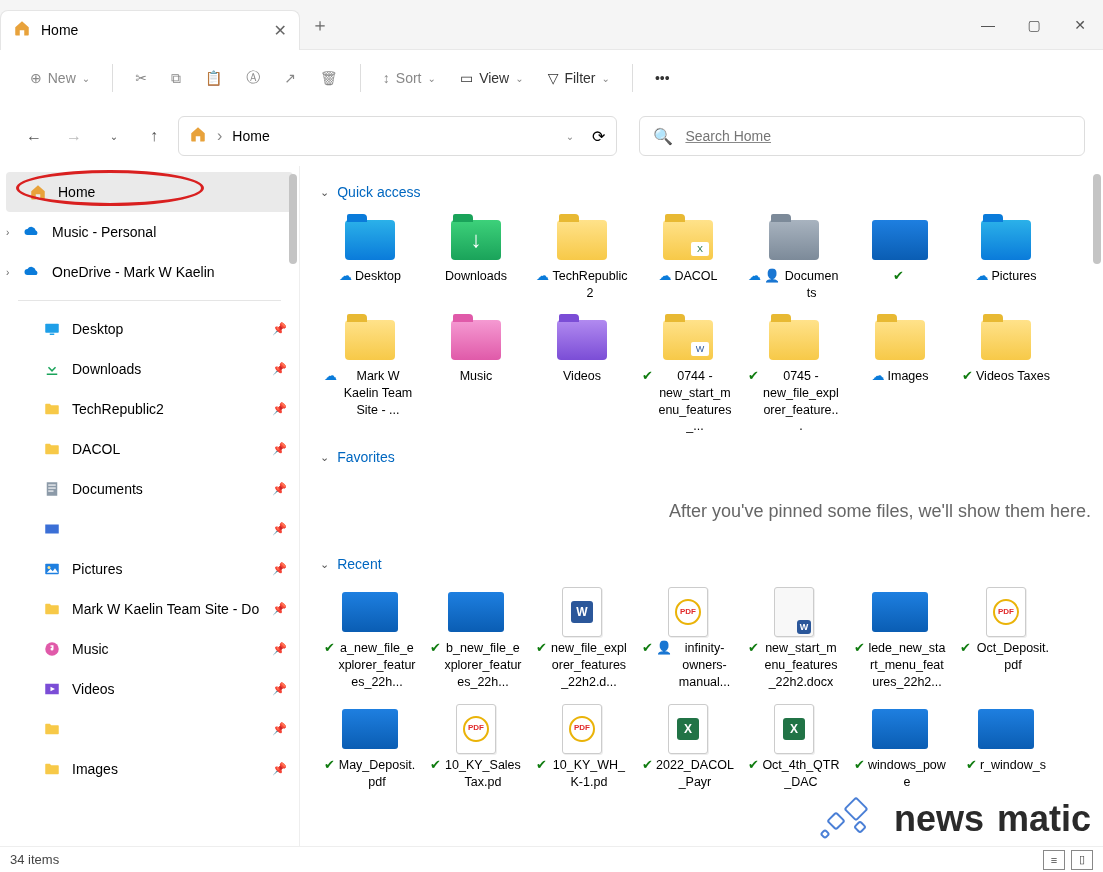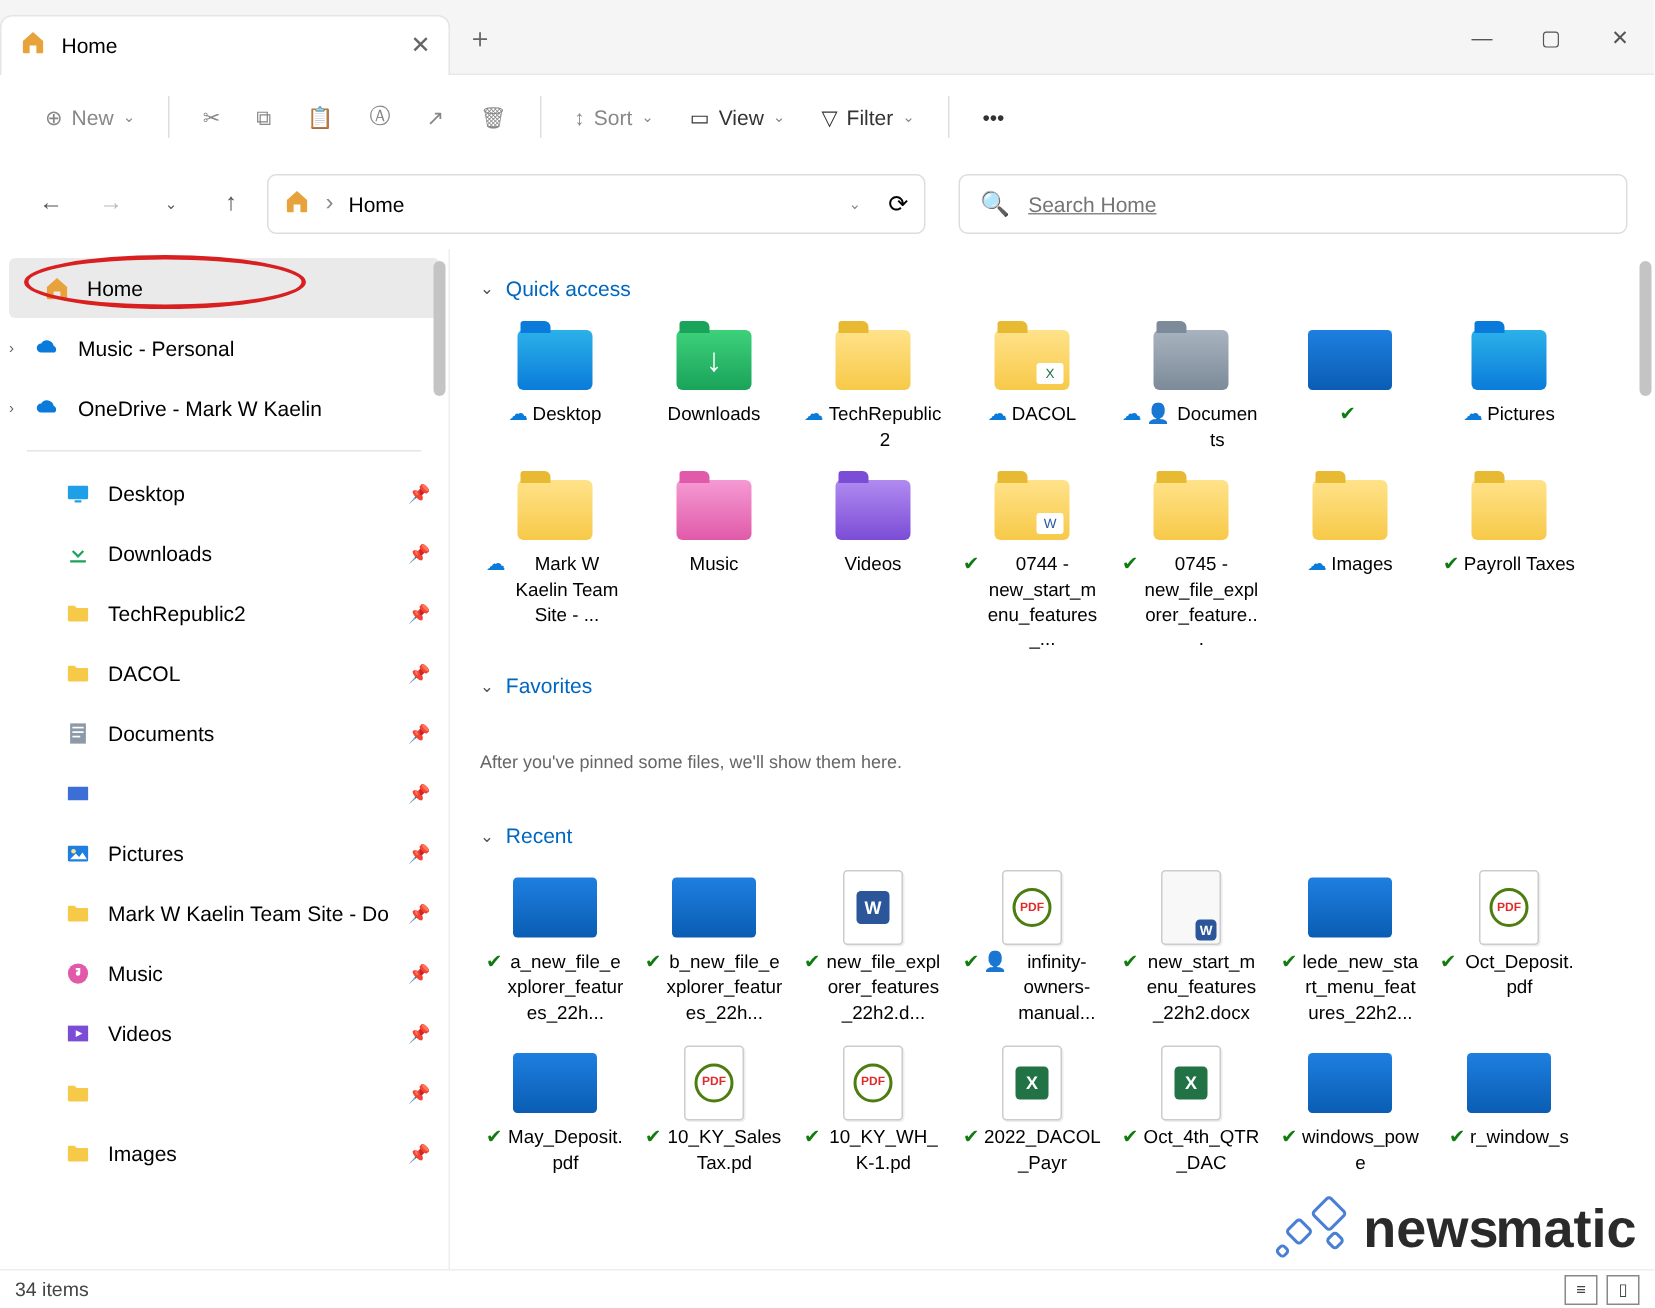--- a/index.html
+++ b/index.html
@@ -427,7 +427,7 @@
           </div>
           <div class="labelrow">
             <span class="status">✔</span>
-            <span class="tname">Payroll Taxes</span>
+            <span class="tname">Videos Taxes</span>
           </div>
         </div>
       </div>

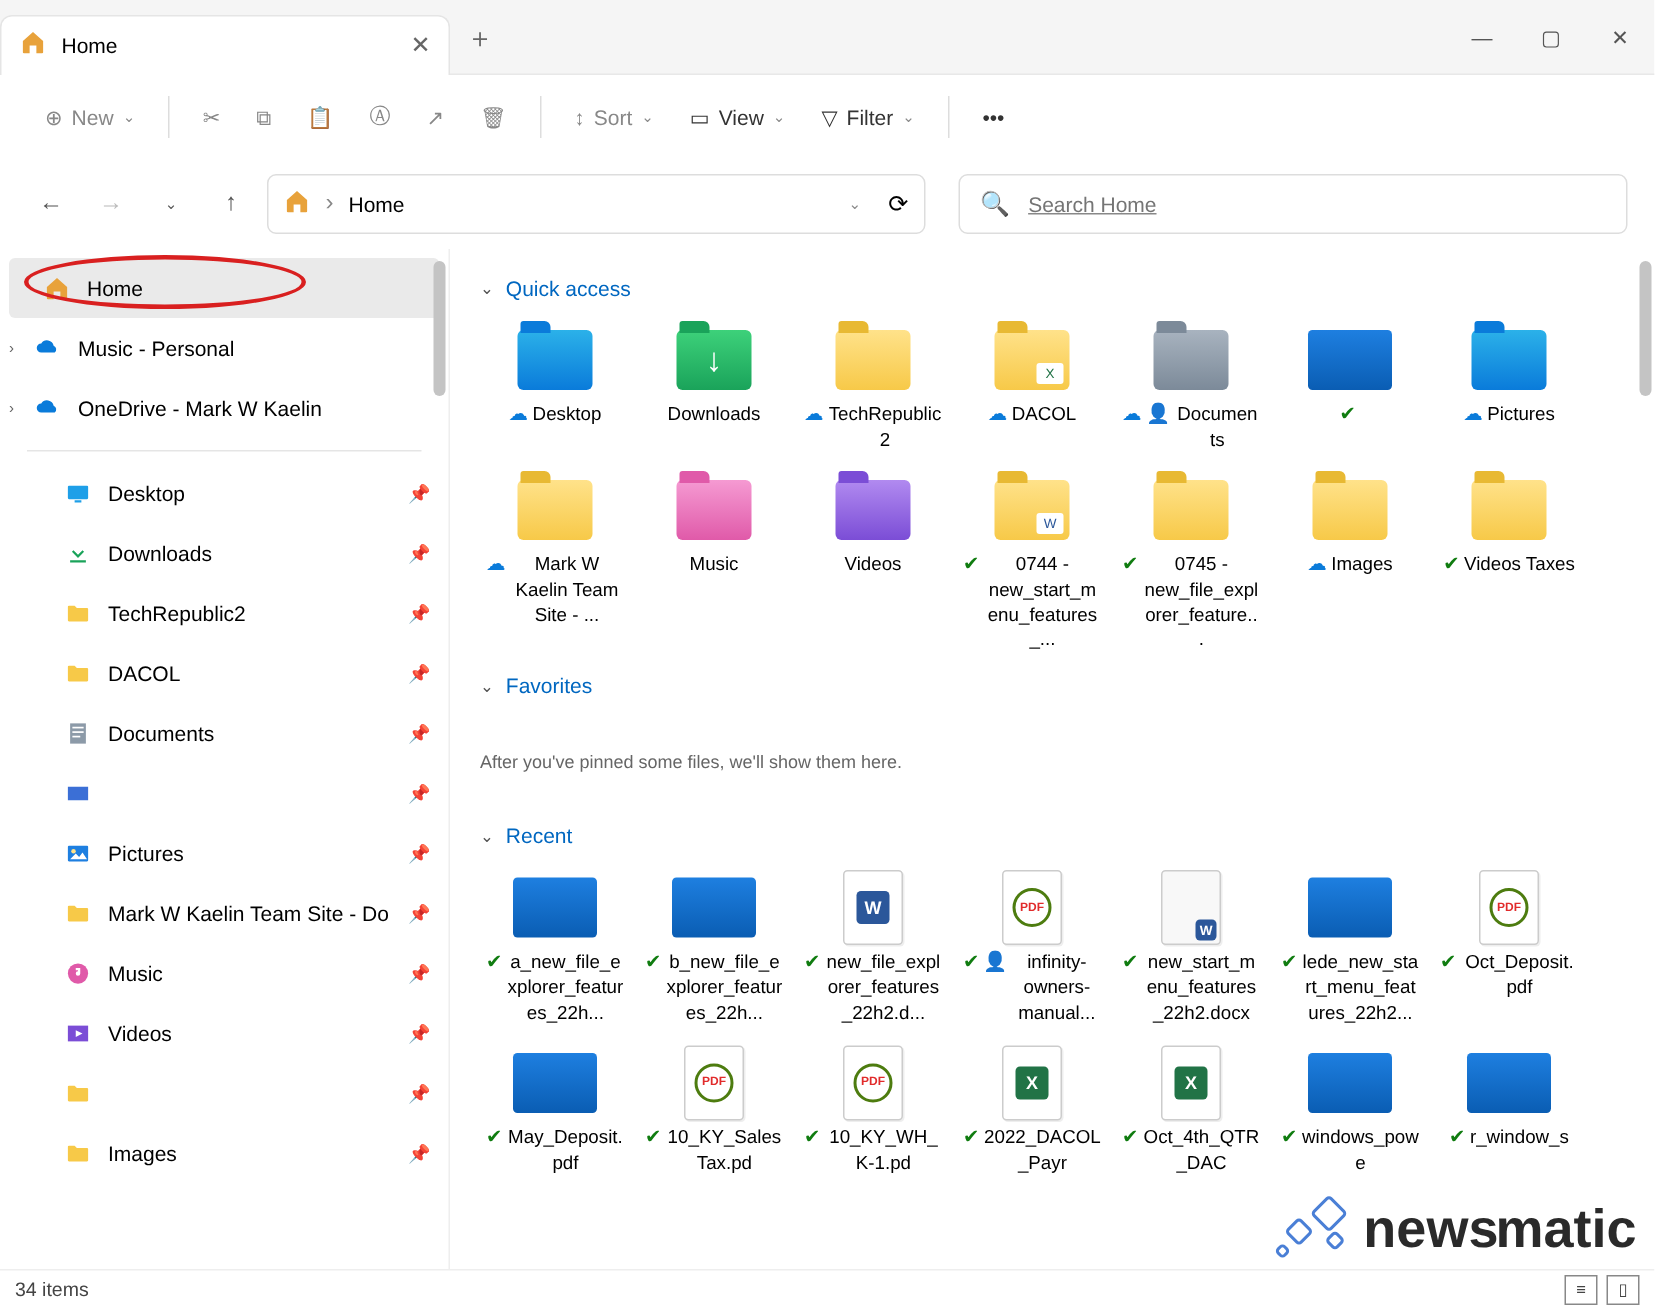--- a/index.html
+++ b/index.html
@@ -53,7 +53,7 @@
 .status { color: #107c10; font-size: 13px; flex-shrink: 0; line-height: 1.2; }
 .status.cloud { color: #0a7bda; }
 .tname { word-break: break-word; }
-.favmsg { text-align: left; color: #666; font-size: 12px; padding: 24px 0; }
+.favmsg { text-align: right; color: #666; font-size: 18px; padding: 24px 0; }
 
 
 .statusbar { position: absolute; bottom: 0; left: 0; right: 0; height: 26px; display: flex; align-items: center; padding: 0 10px; font-size: 13px; color: #444; border-top: 1px solid #eee; background: #fff; }

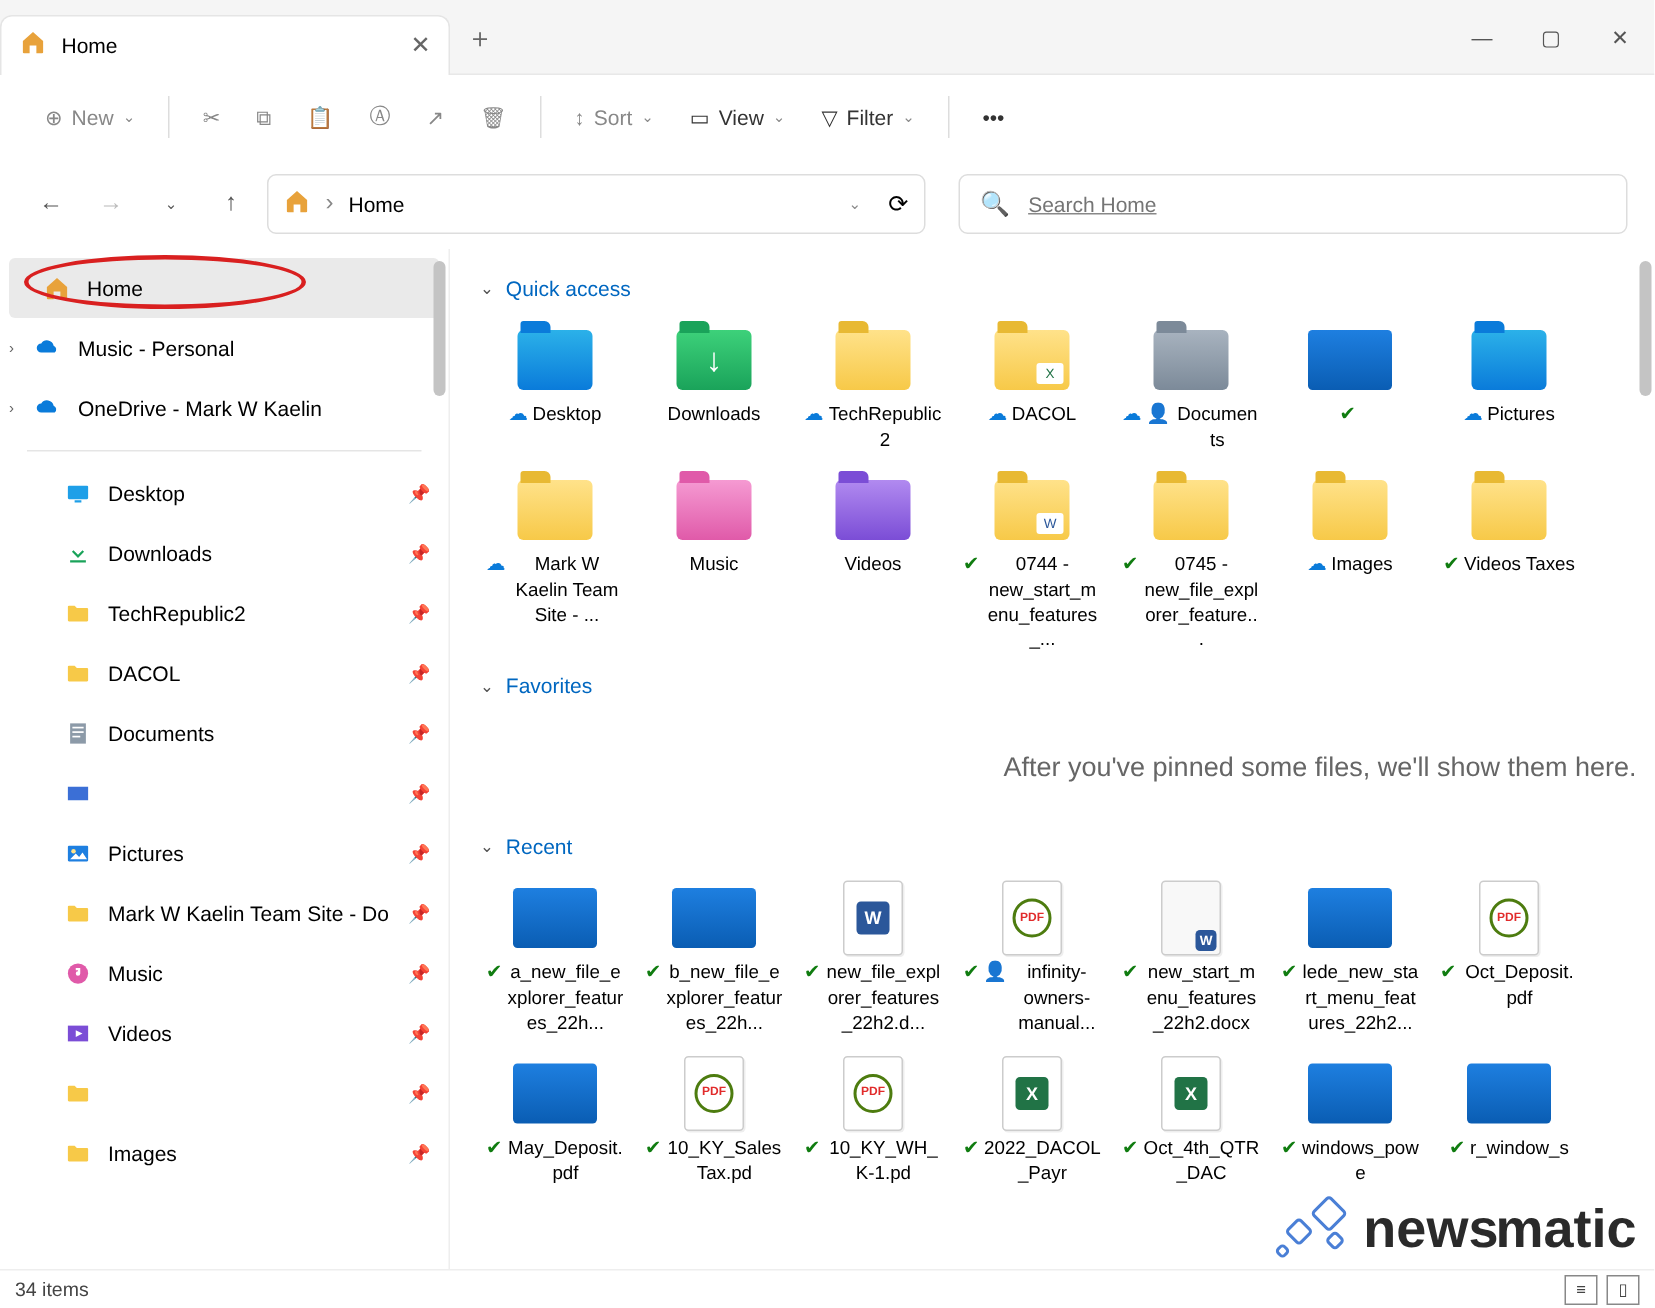--- a/index.html
+++ b/index.html
@@ -71,7 +71,7 @@
 .fld-pink { background: linear-gradient(#f59ad2,#e05aa9); } .fld-pink::before{ background:#e05aa9; }
 .inner-badge { position: absolute; right: 4px; bottom: 4px; width: 18px; height: 14px; background: #fff; border-radius: 2px; font-size: 9px; display: flex; align-items: center; justify-content: center; }
 .doc { width: 40px; height: 50px; background: #fff; border: 1px solid #ccc; border-radius: 3px; box-shadow: 1px 1px 0 #eee; position: relative; display:flex; align-items:center; justify-content:center; }
-.pdfbadge { width: 26px; height: 26px; background: #fff; border: 2px solid #4d7c0f; border-radius: 50%; display:flex;align-items:center;justify-content:center;color:#e12b2b;font-size:8px;font-weight:bold;flex-direction:column; }
+.pdfbadge { width: 26px; height: 26px; background: #fff; border: 2px solid #eab308; border-radius: 50%; display:flex;align-items:center;justify-content:center;color:#e12b2b;font-size:8px;font-weight:bold;flex-direction:column; }
 .wbadge { width: 22px; height: 22px; background: #2b579a; color:#fff; font-weight:bold; display:flex;align-items:center;justify-content:center; border-radius:3px; font-size:12px; }
 .xbadge { width: 22px; height: 22px; background: #217346; color:#fff; font-weight:bold; display:flex;align-items:center;justify-content:center; border-radius:3px; font-size:12px; }
 .imgthumb { width: 56px; height: 40px; background: linear-gradient(#1e7fe0,#0a5db3); border-radius:3px; display:flex;align-items:flex-end;justify-content:center; }

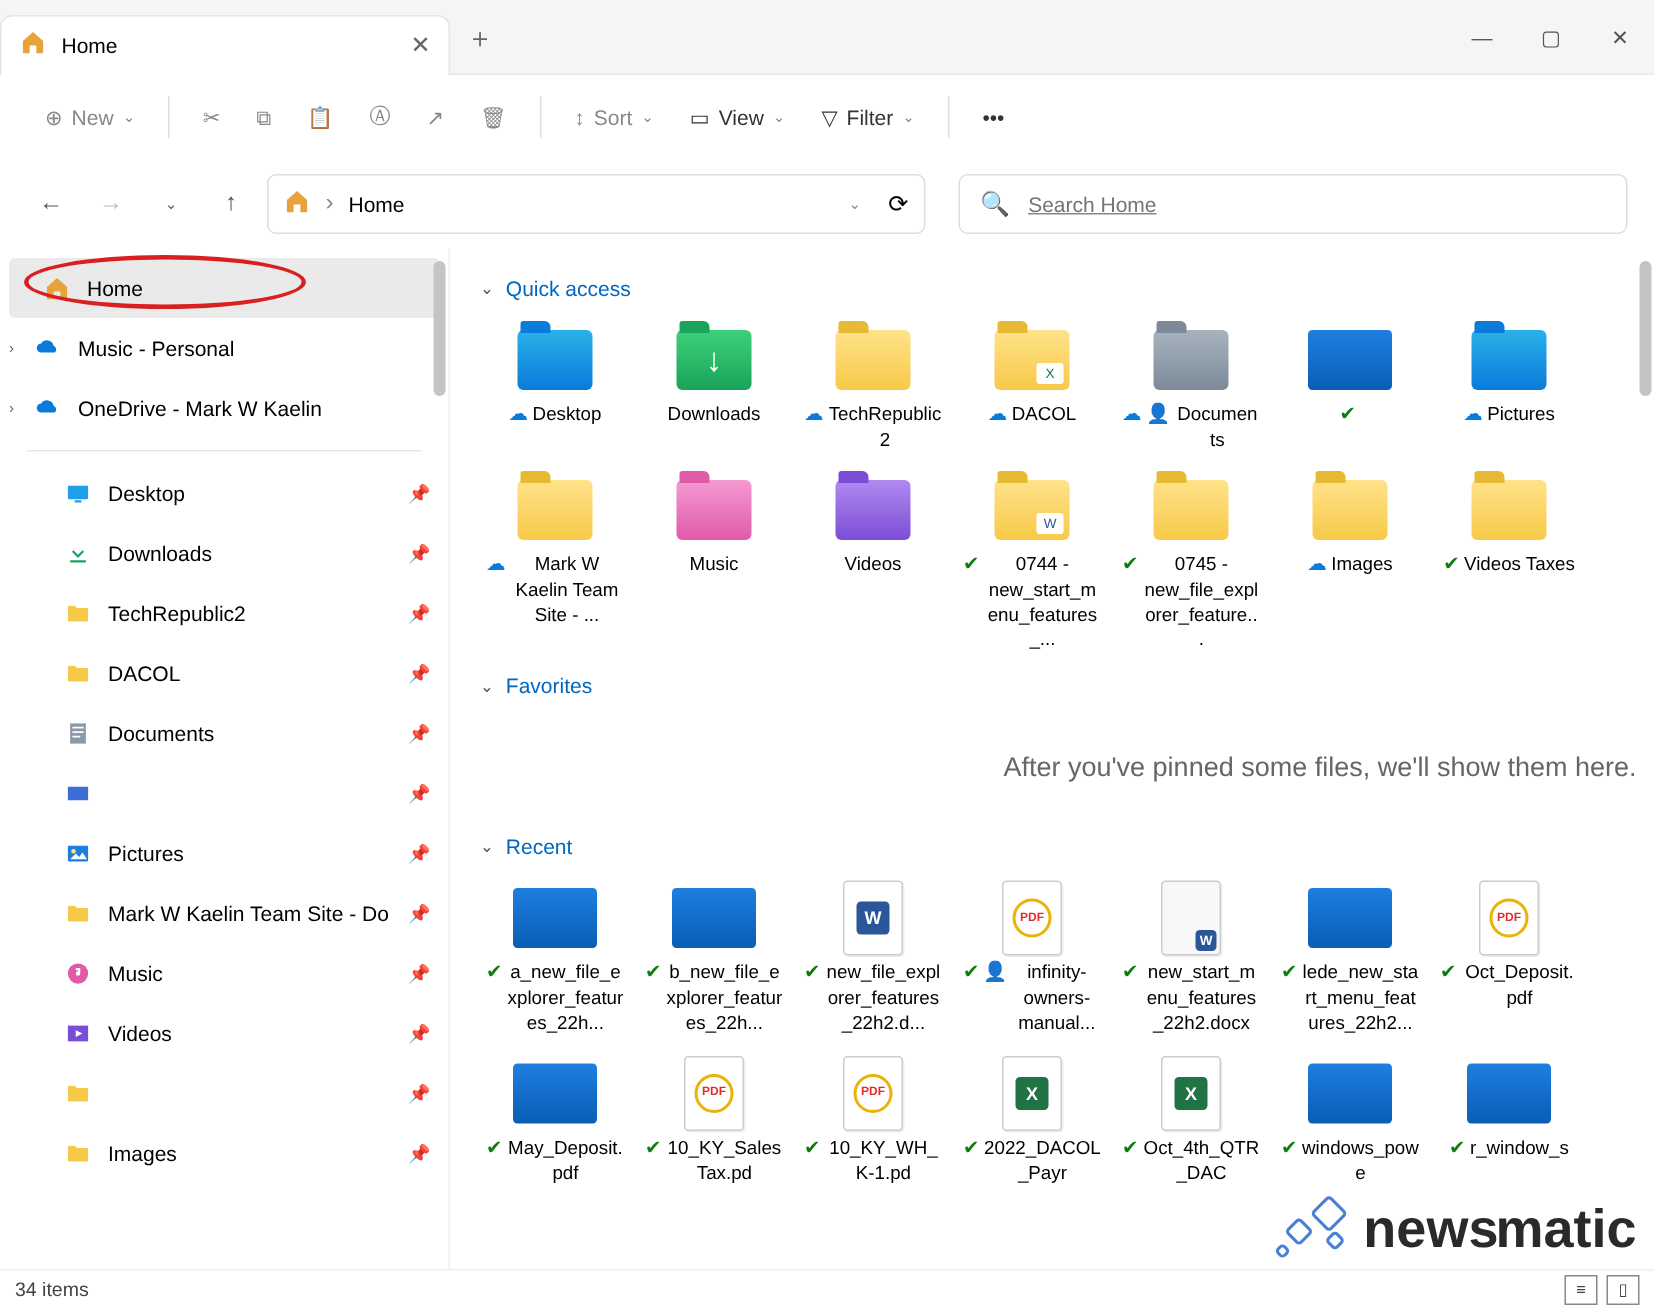--- a/index.html
+++ b/index.html
@@ -80,7 +80,7 @@
 .i-home svg, .sicon svg { width: 18px; height: 18px; }
 .scrollbar { position:absolute; right:2px; top:8px; width:8px; height:90px; background:#c4c4c4; border-radius:4px; }
 
-.watermark { position:absolute; right:12px; bottom:28px; font-size:36px; font-weight:bold; color:#2a2a2a; pointer-events:none; display:flex;align-items:center;gap:2px;}
+.watermark { position:absolute; right:12px; bottom:28px; font-size:36px; font-weight:bold; color:#2a2a2a; pointer-events:none; display:flex;align-items:center;gap:17px;}
 .watermark .logo { width:60px; height:50px; position:relative; }
 .watermark .logo span { position:absolute; border:2px solid #4a7fd6; border-radius:3px; transform:rotate(45deg); }
 </style>

